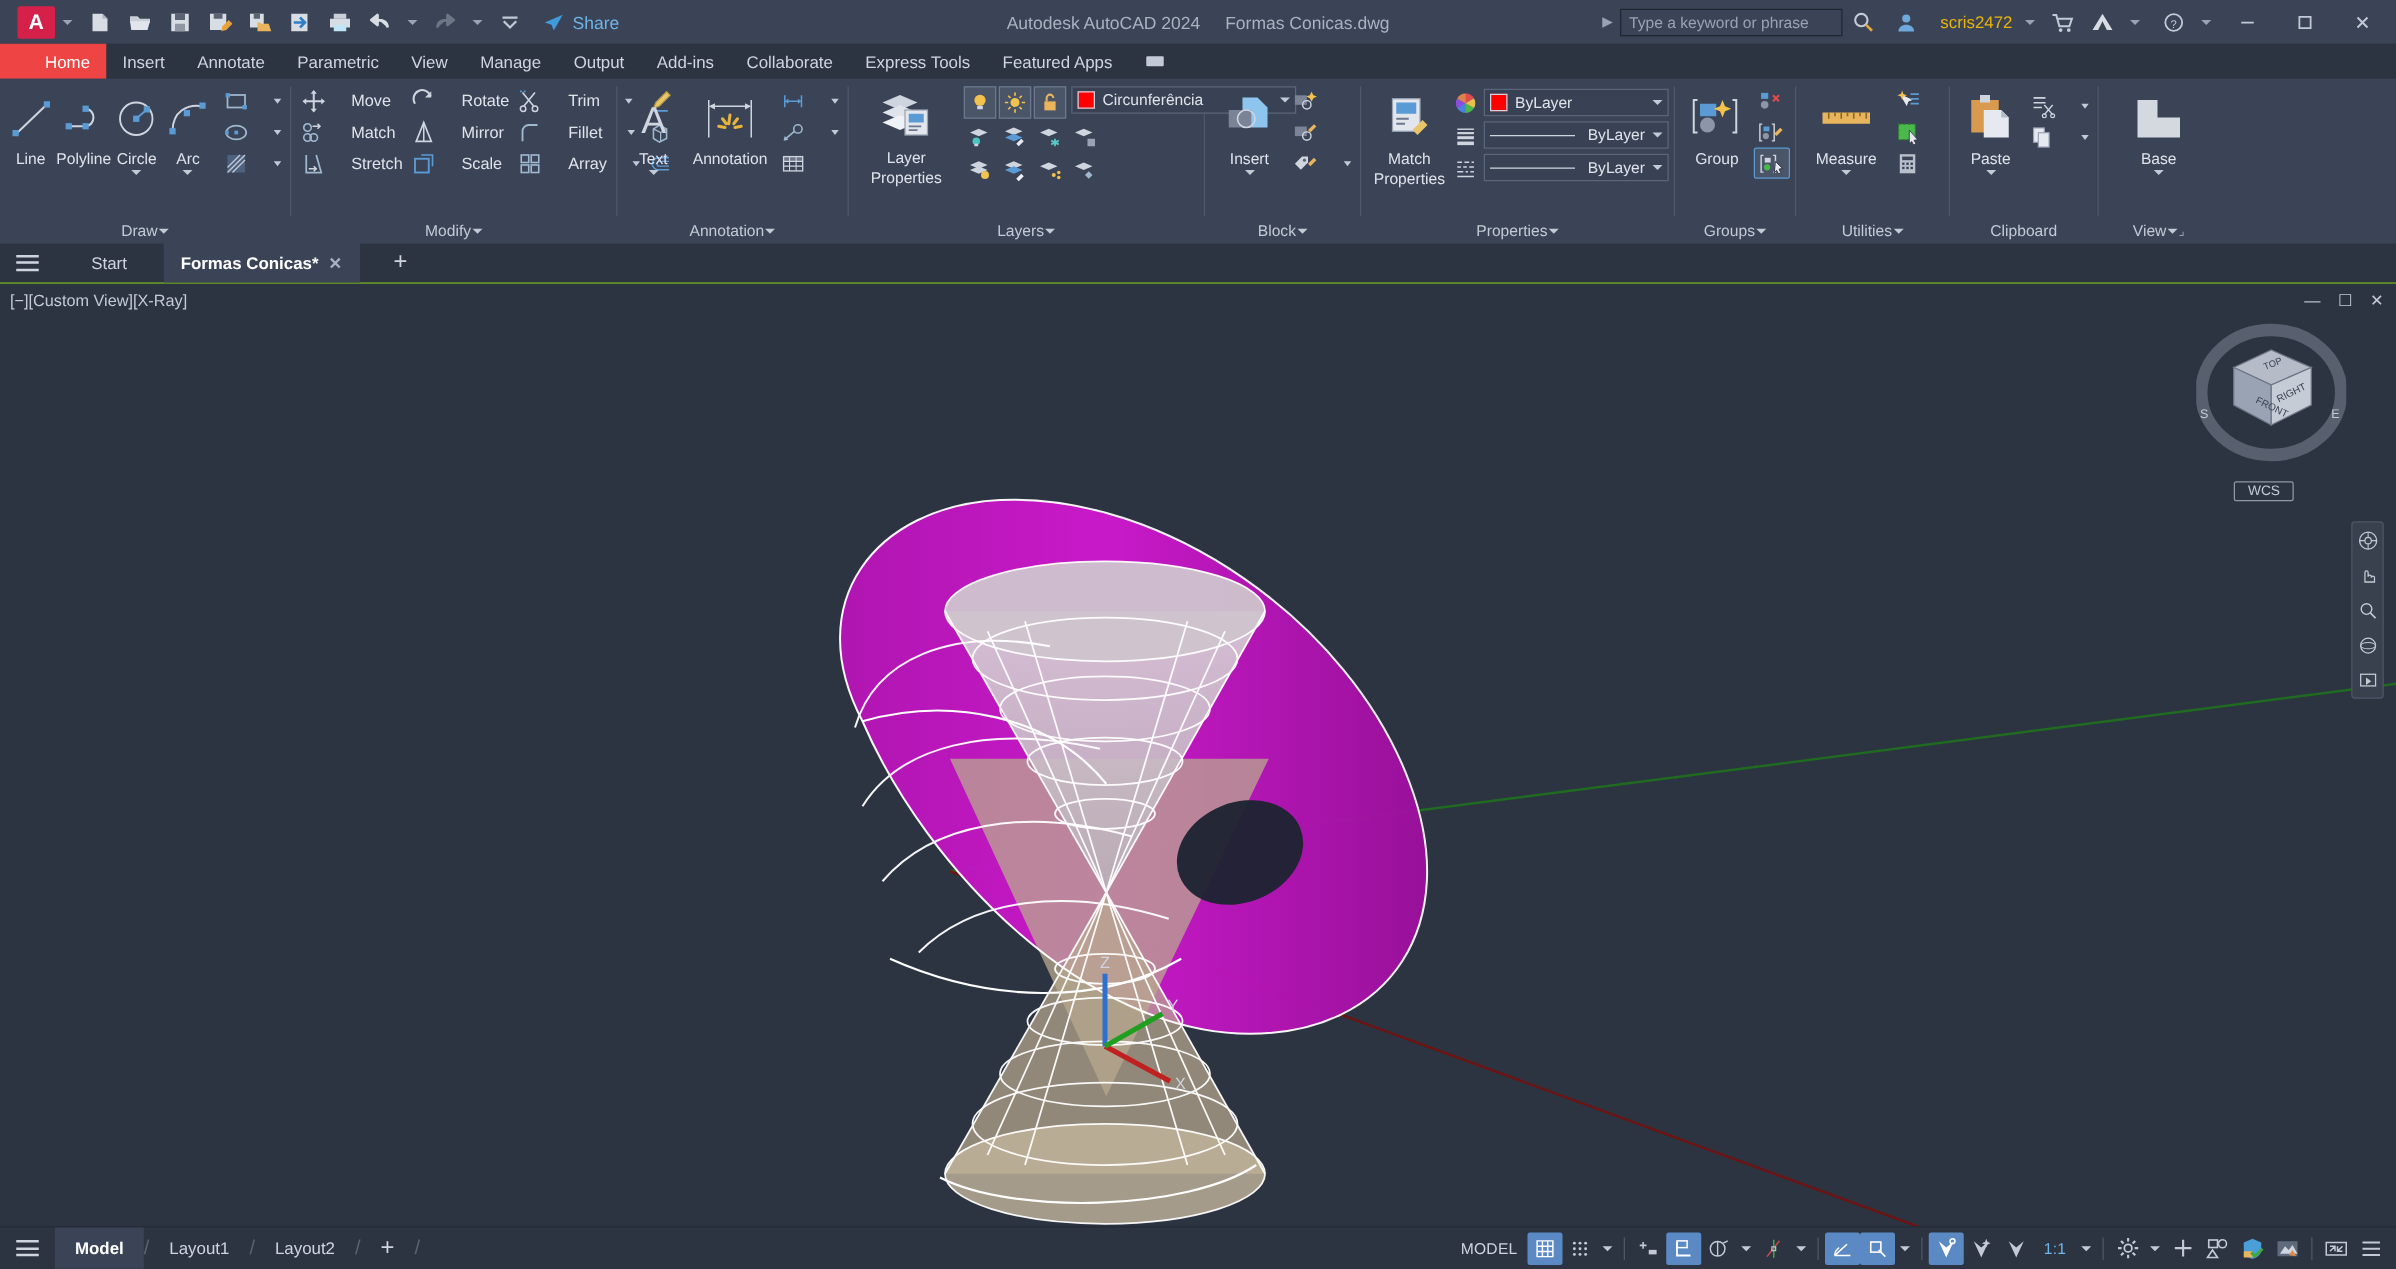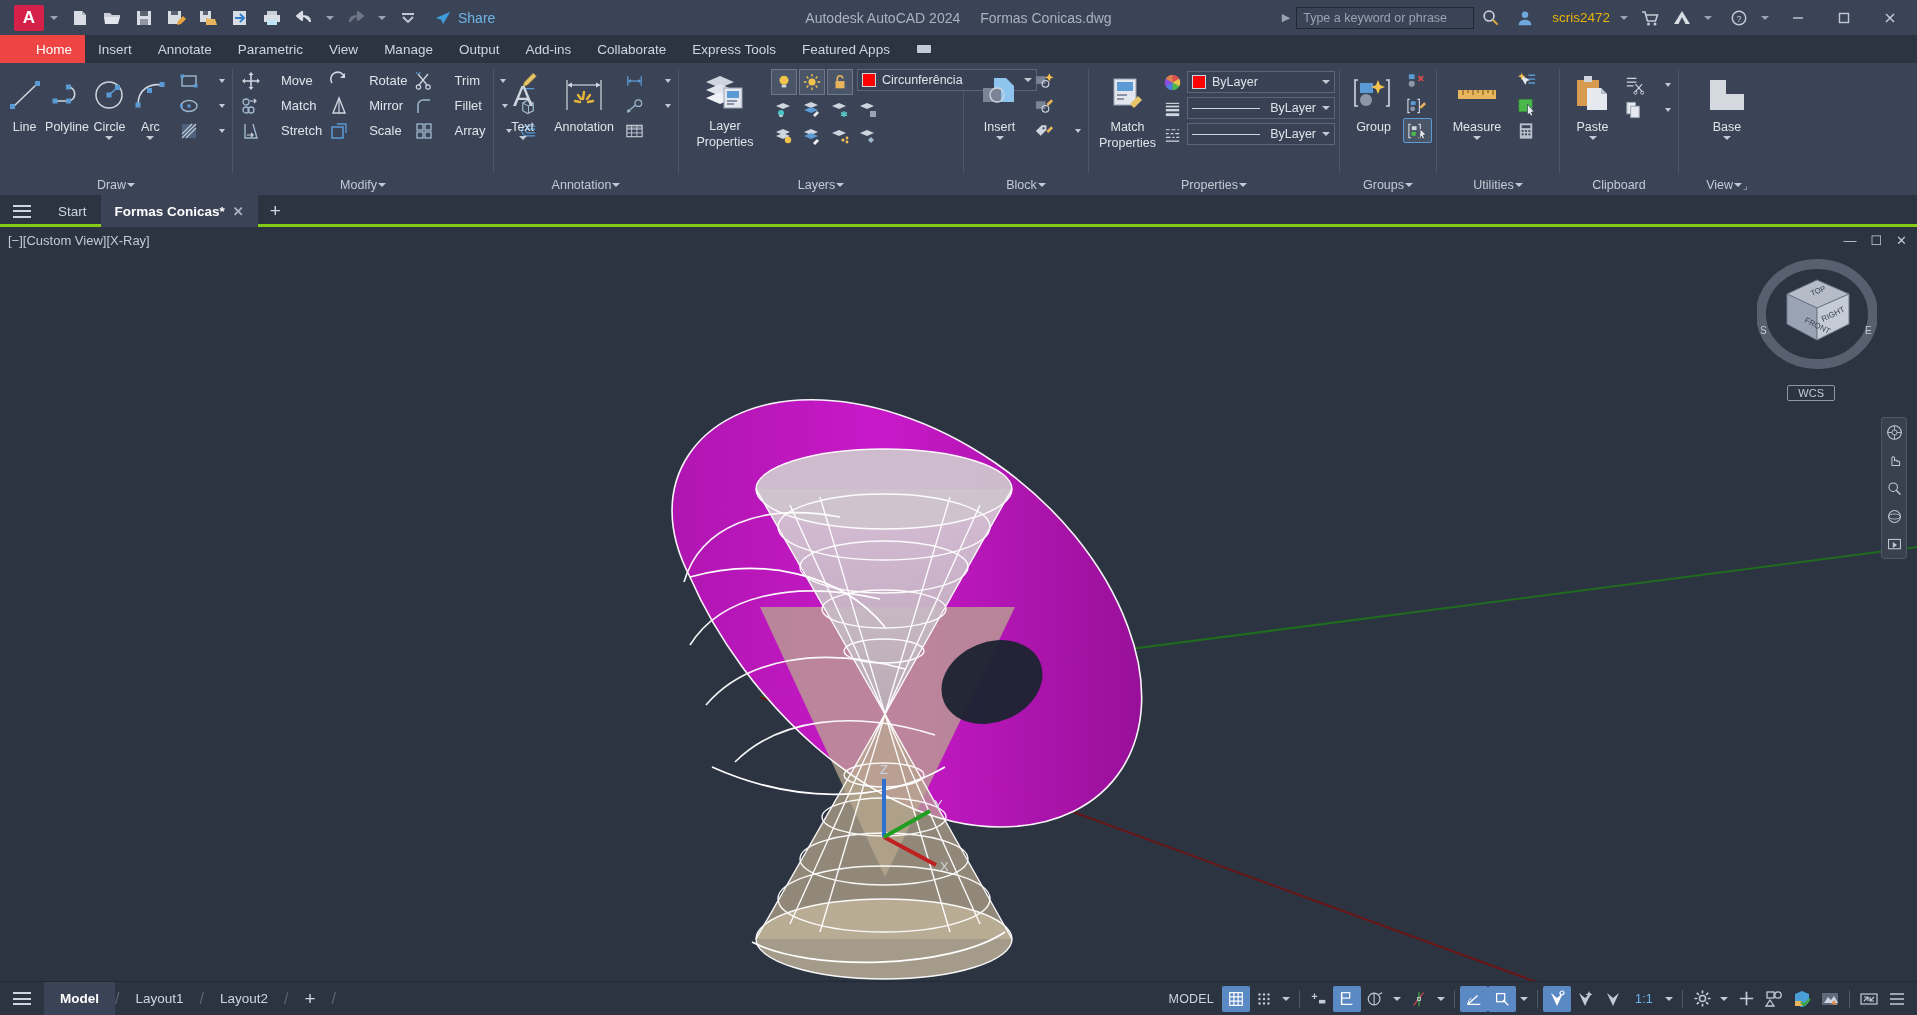--- a/index.html
+++ b/index.html
@@ -121,8 +121,8 @@
   
   .filetabs {
     position: absolute; left: 0; top: 195px; width: 1917px; height: 32px;
-    background: #2c3442; display: flex; align-items: flex-start; gap: 0;
-    border-bottom: 3px solid #84cc16;
+    background: #2c3442; display: flex; align-items: flex-end; gap: 15px;
+    border-bottom: 1px solid #84cc16;
   }
   .hamb { width: 44px; height: 32px; display: flex; align-items: center; justify-content: center; }
   .hamb .bars { width: 18px; height: 13px; display: flex; flex-direction: column; justify-content: space-between; }

